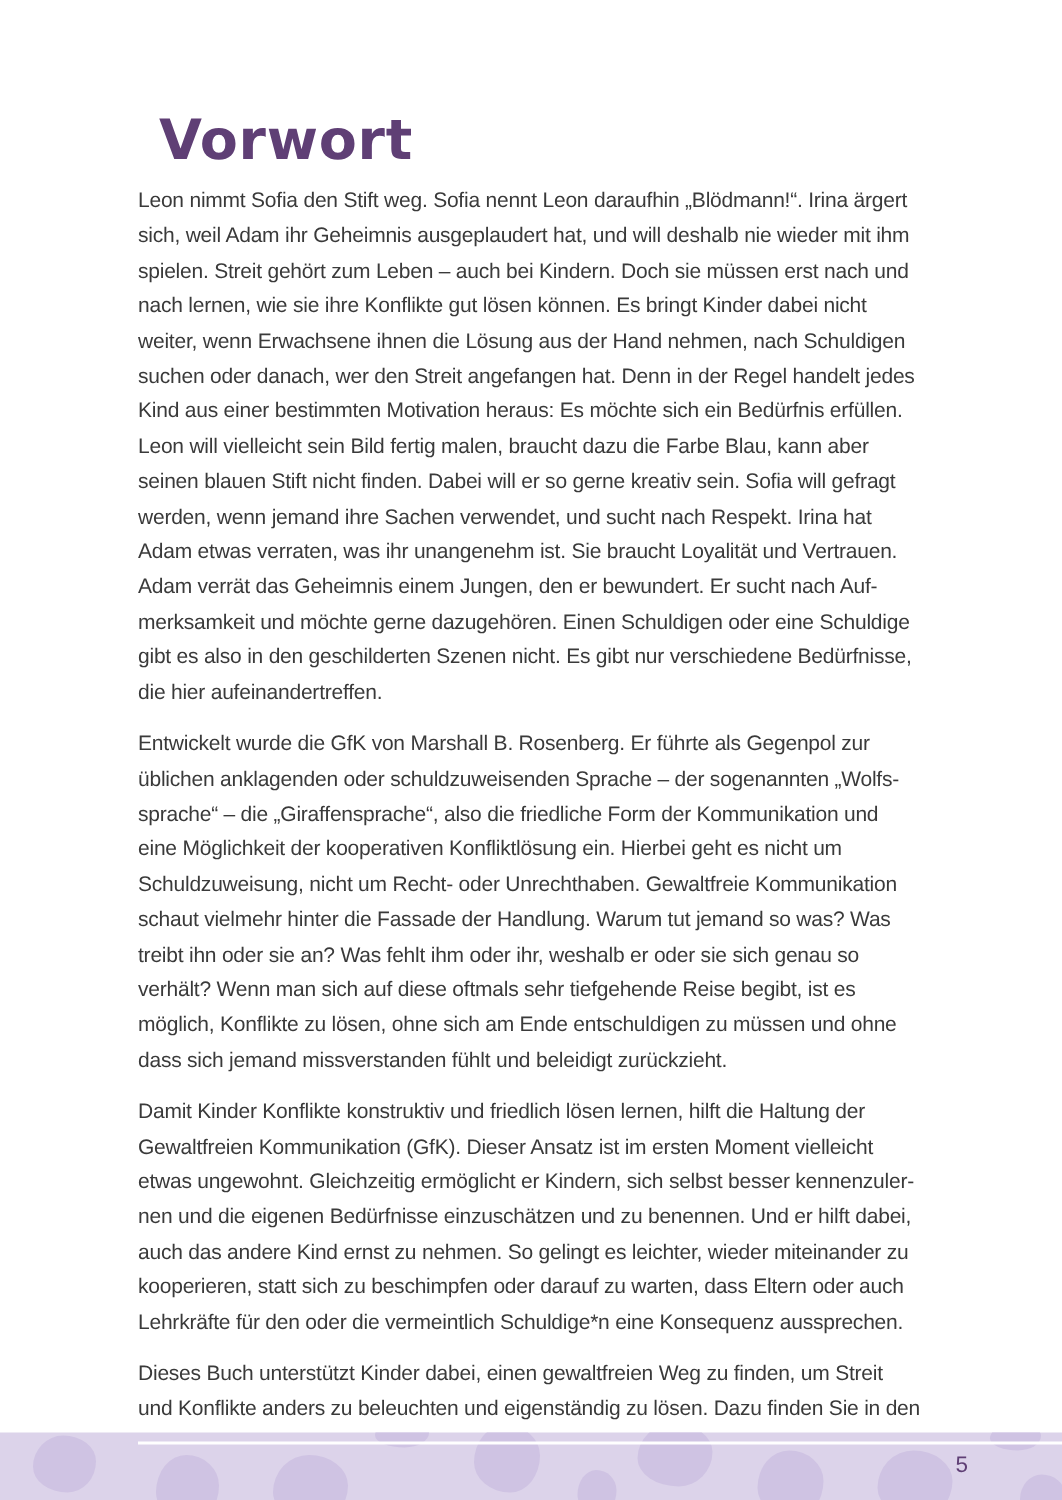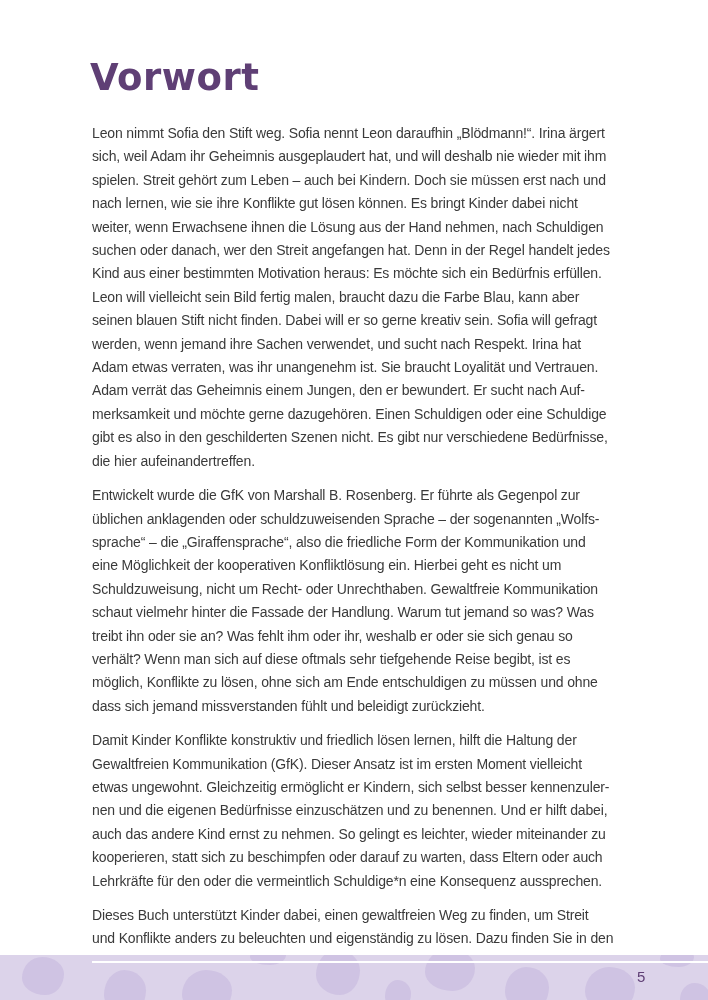--- a/index.html
+++ b/index.html
@@ -15,7 +15,7 @@
       position: absolute;
       left: 90px;
       top: 56px;
-      margin: 0;
+      margin: 16px;
       font-family: "DejaVu Sans", sans-serif;
       font-weight: bold;
       font-size: 37px;

